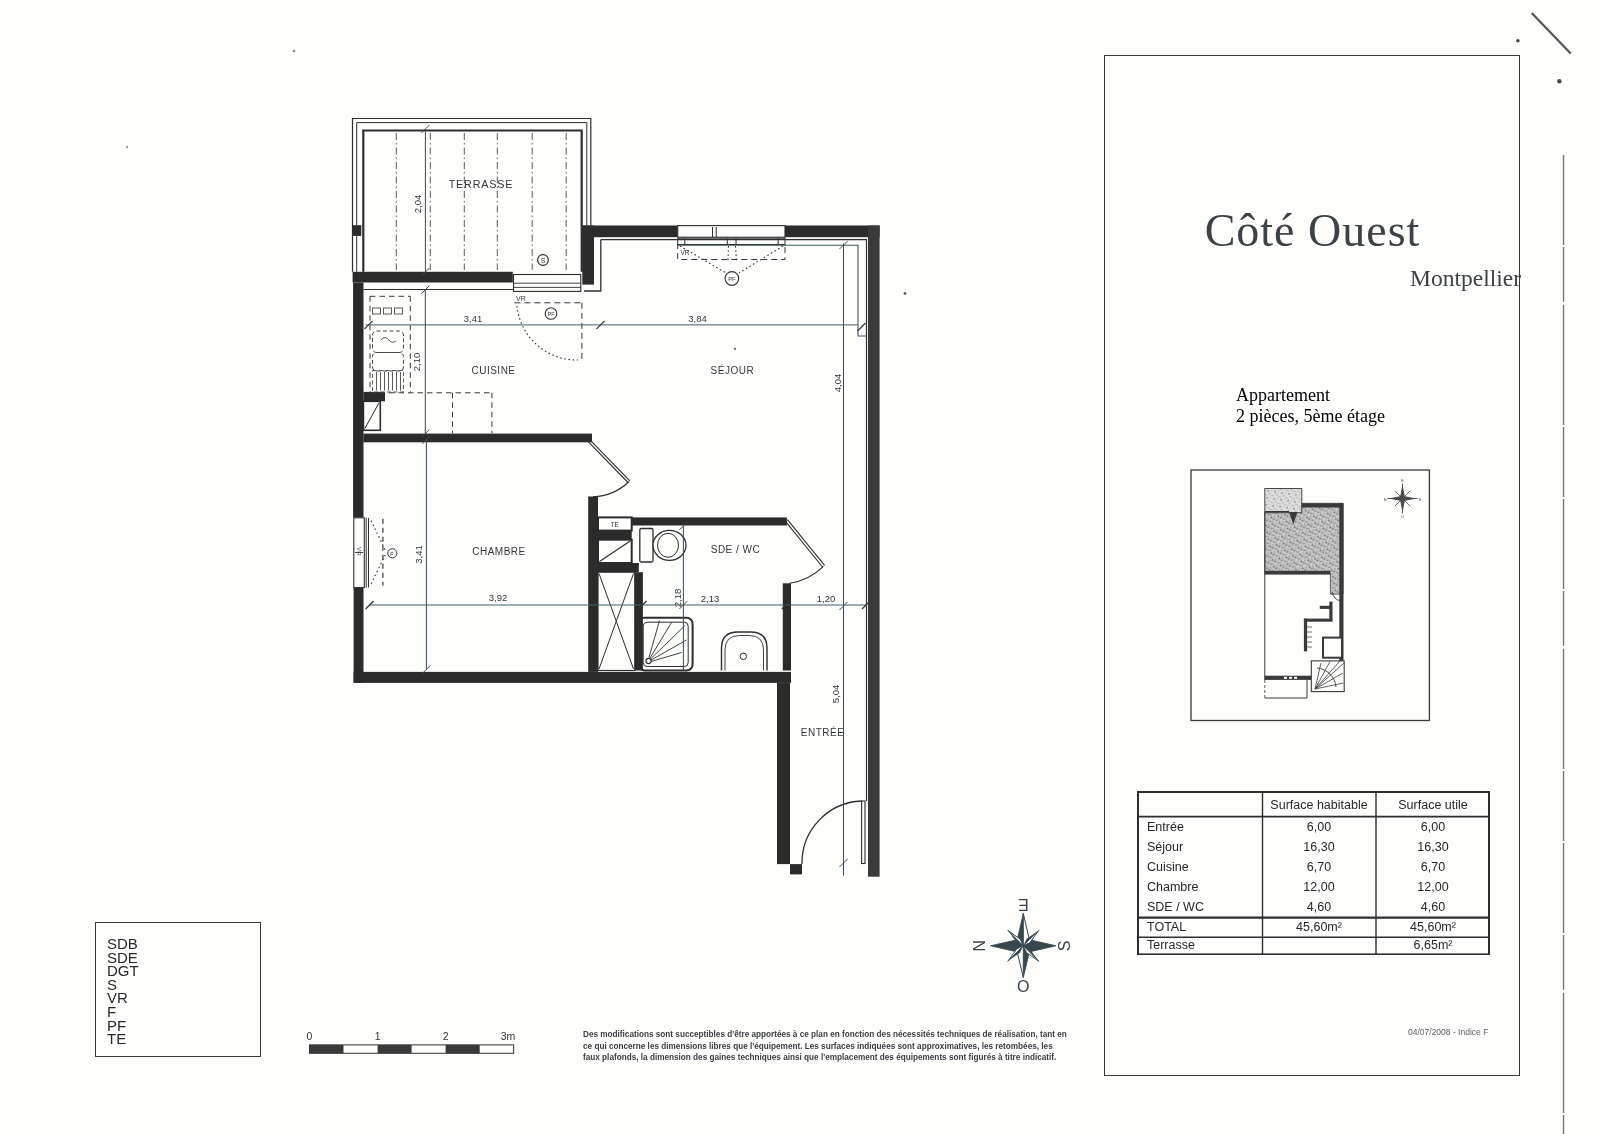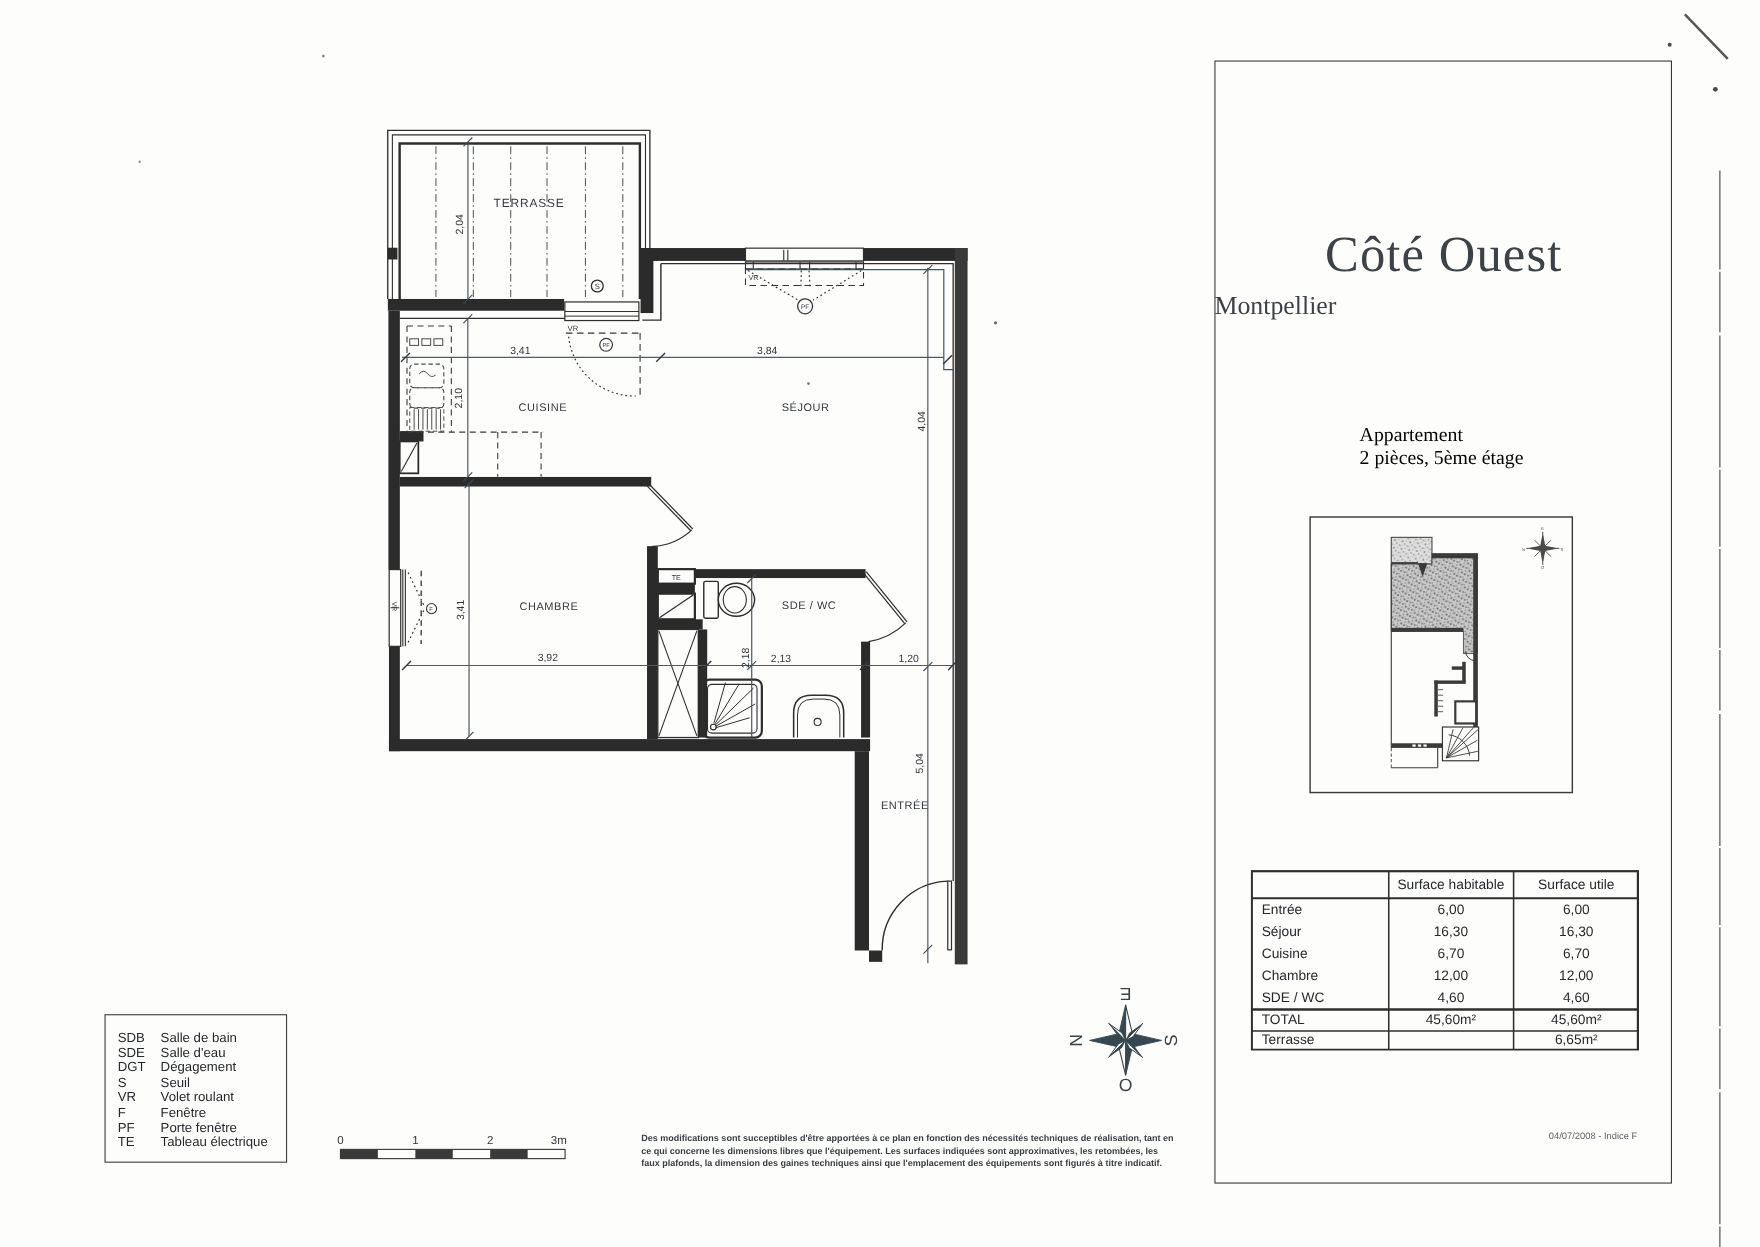--- a/index.html
+++ b/index.html
@@ -451,7 +451,7 @@
 
 <div class="abs" style="left:1104px;top:204px;width:417px;text-align:center;font-family:'Liberation Serif',serif;font-size:46px;color:#3d4247;letter-spacing:1px;">Côté Ouest</div>
 
-<div class="abs" style="left:1104px;top:265px;width:417px;text-align:left;font-family:'Liberation Serif',serif;font-size:23.5px;color:#3d4247;">Montpellier</div>
+<div class="abs" style="left:1104px;top:265px;width:417px;text-align:right;font-family:'Liberation Serif',serif;font-size:23.5px;color:#3d4247;">Montpellier</div>
 
 <div class="abs" style="left:1236px;top:385px;font-family:'Liberation Serif',serif;font-size:18px;color:#000000;line-height:21px;">Appartement<br>2 pièces, 5ème étage</div>
 

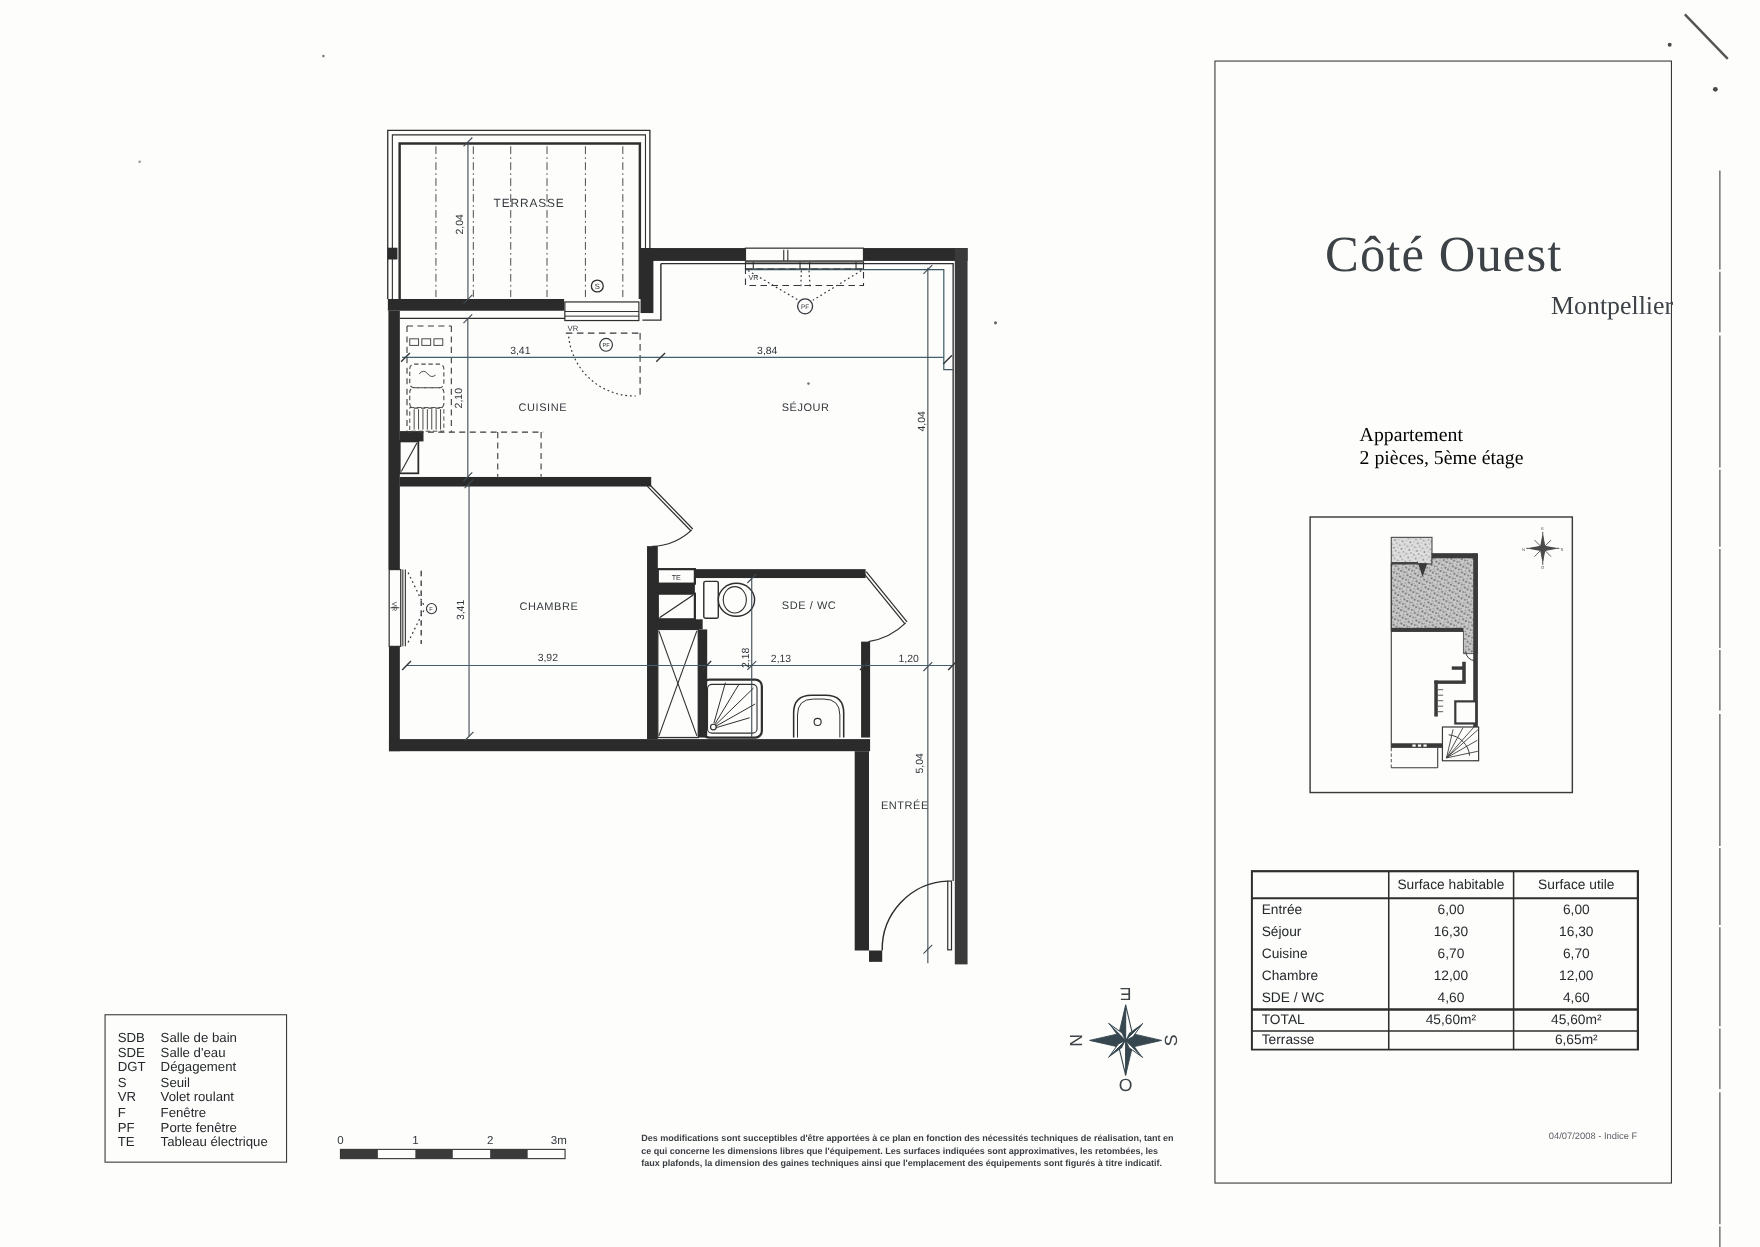--- a/index.html
+++ b/index.html
@@ -494,7 +494,7 @@
 
 <div class="abs" style="left:95px;top:922px;width:164px;height:133px;border:1.3px solid #3a3a3a;"></div>
 
-<div class="abs" style="left:107px;top:937px;font-size:12px;color:#26292c;line-height:13.6px;">
+<div class="abs" style="left:107px;top:937px;font-size:15px;color:#26292c;line-height:13.6px;">
 <div>SDB</div>
       <div>SDE</div>
       <div>DGT</div>

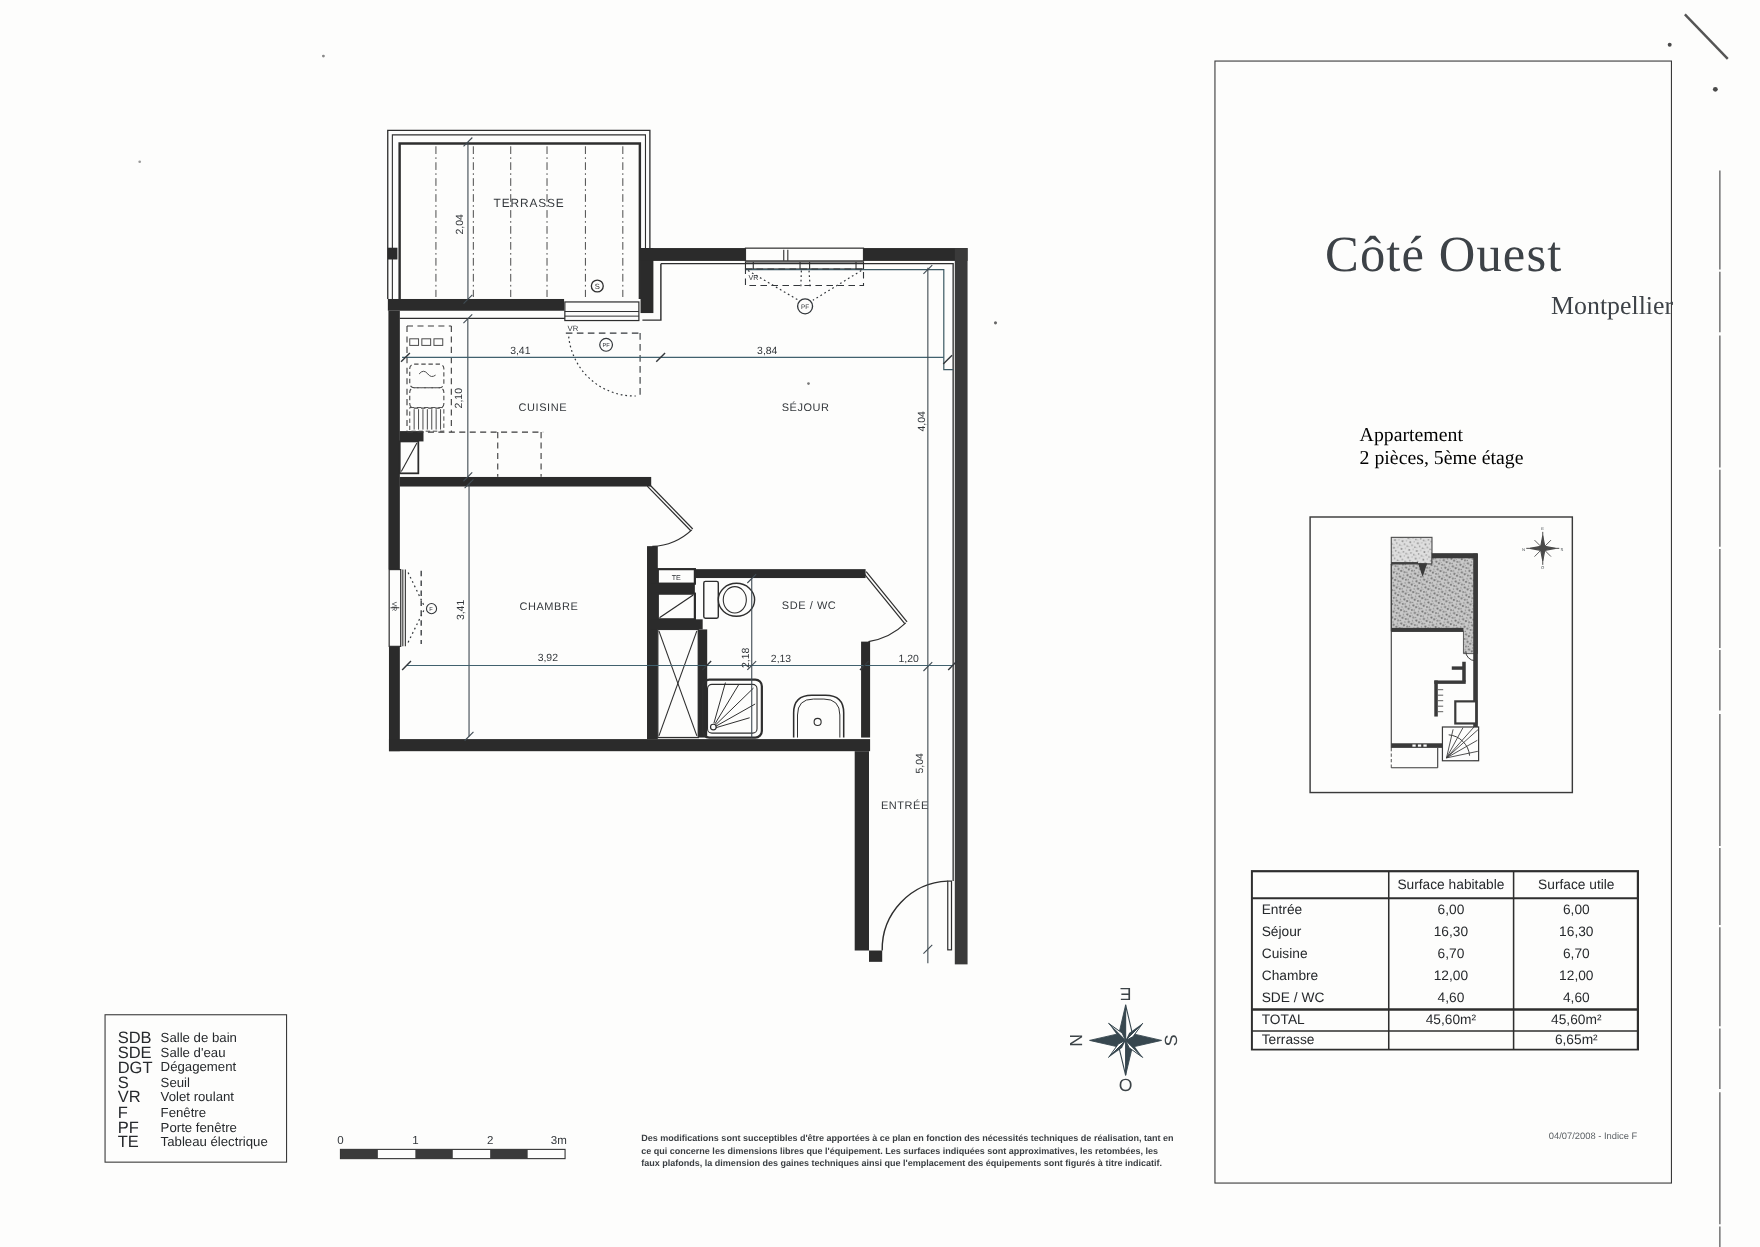--- a/index.html
+++ b/index.html
@@ -504,16 +504,6 @@
       <div>PF</div>
       <div>TE</div>
 </div>
-<div class="abs" style="left:146px;top:937px;font-size:12px;color:#26292c;line-height:13.6px;">
-<div>Salle de bain</div>
-      <div>Salle d'eau</div>
-      <div>Dégagement</div>
-      <div>Seuil</div>
-      <div>Volet roulant</div>
-      <div>Fenêtre</div>
-      <div>Porte fenêtre</div>
-      <div>Tableau électrique</div>
-</div>
 
 <div class="abs" style="left:583px;top:1029px;font-size:8.2px;font-weight:bold;color:#3a3e42;line-height:11.5px;white-space:nowrap;">Des modifications sont succeptibles d'être apportées à ce plan en fonction des nécessités techniques de réalisation, tant en<br>ce qui concerne les dimensions libres que l'équipement. Les surfaces indiquées sont approximatives, les retombées, les<br>faux plafonds, la dimension des gaines techniques ainsi que l'emplacement des équipements sont figurés à titre indicatif.</div>
 

